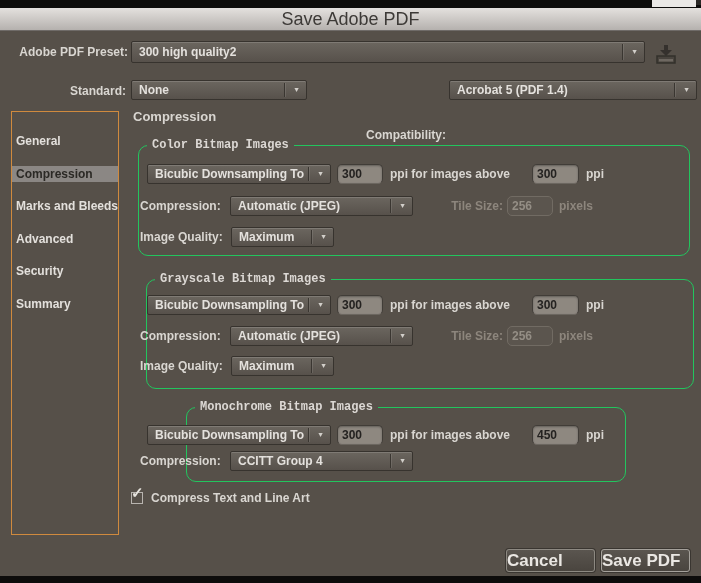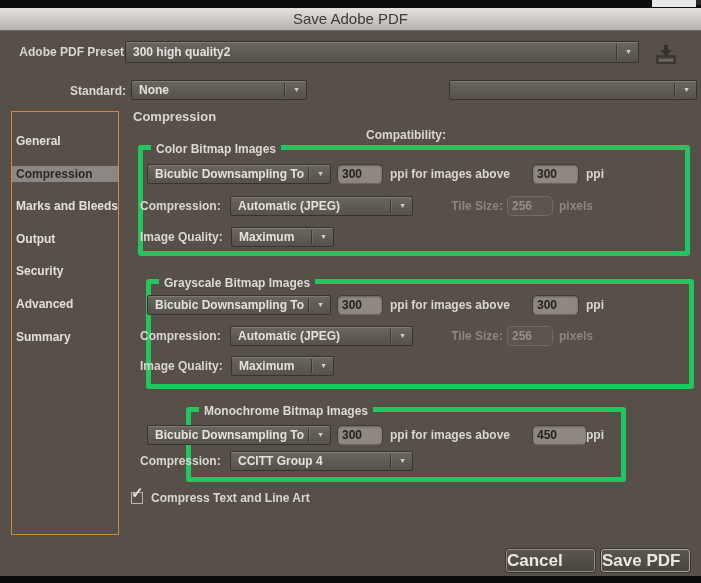--- a/index.html
+++ b/index.html
@@ -19,7 +19,7 @@
     left:0;top:8px;width:701px;height:23px;
     background:linear-gradient(#e4e1de,#b5b1ae);
     border-bottom:1px solid #6f6b68;box-sizing:border-box;
-    text-align:center;line-height:22px;font-size:15px;color:#3d3a37;
+    text-align:center;line-height:22px;font-size:18px;color:#3d3a37;
   }
   
   .lbl{color:#d9d6d1;font-weight:bold;font-size:12px;line-height:20px;white-space:nowrap;}

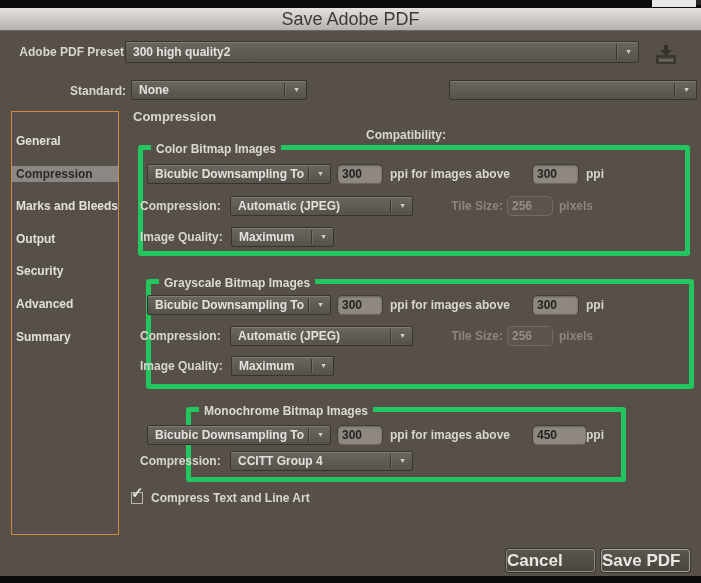--- a/index.html
+++ b/index.html
@@ -95,7 +95,7 @@
 </div>
 
 <div class="abs lbl lbl-r" style="left:0;top:42px;width:128px;">Adobe PDF Preset:</div>
-<div class="abs dd" style="left:125px;top:41px;width:514px;height:22px;">
+<div class="abs dd" style="left:131px;top:41px;width:514px;height:22px;">
   <span class="dd-value" style="line-height:20px;">300 high quality2</span>
   <span class="dd-sep"></span>
   <span class="dd-arrow">▼</span>

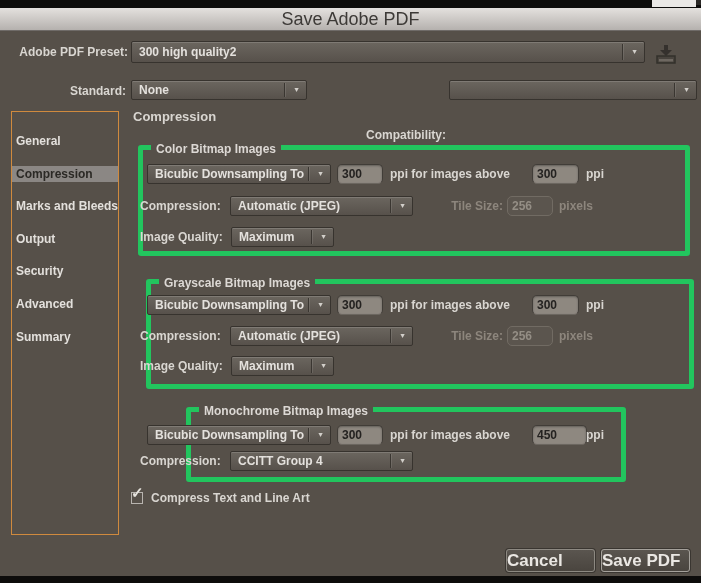--- a/index.html
+++ b/index.html
@@ -116,6 +116,7 @@
 </div>
 <div class="abs lbl lbl-r" style="left:352px;top:81px;width:94px;margin-top:44px;">Compatibility:</div>
 <div class="abs dd" style="left:449px;top:80px;width:248px;">
+  <span class="dd-value">Acrobat 5 (PDF 1.4)</span>
   <span class="dd-sep"></span>
   <span class="dd-arrow">▼</span>
 </div>

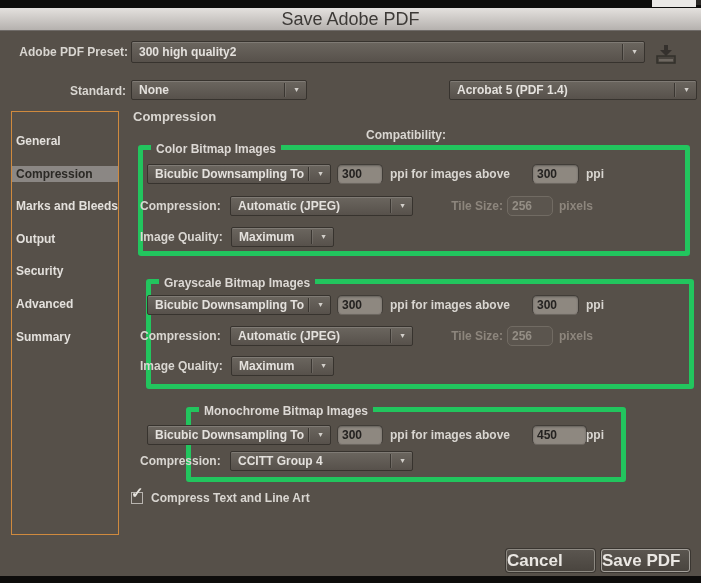--- a/index.html
+++ b/index.html
@@ -58,7 +58,7 @@
   
   .panel-title{left:133px;top:107px;font-size:13px;}
   .group{
-    border:5px solid #22c55e;border-radius:3px;box-sizing:border-box;
+    border:1px solid #22c55e;border-radius:10px;box-sizing:border-box;font-family:Liberation Mono, monospace;
   }
   .legend{
     position:absolute;top:-8px;left:8px;padding:0 5px;background:#565049;

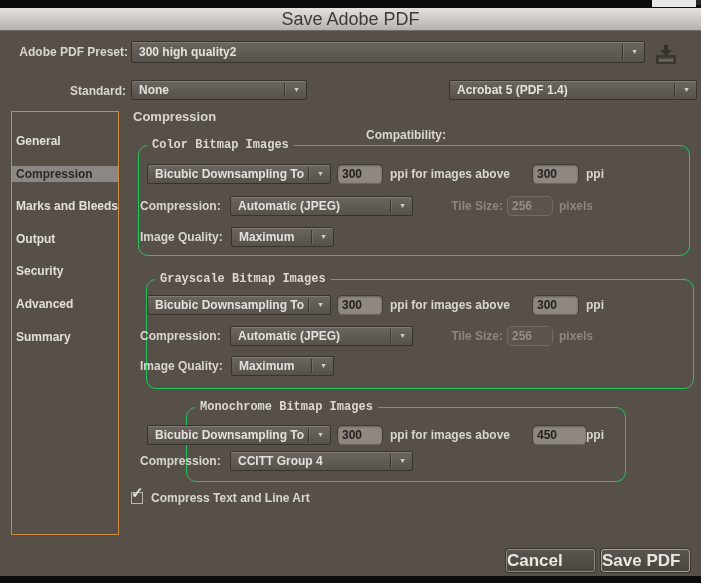--- a/index.html
+++ b/index.html
@@ -125,7 +125,6 @@
   <div class="side-item">General</div>
   <div class="side-item sel">Compression</div>
   <div class="side-item">Marks and Bleeds</div>
-  <div class="side-item">Output</div>
   <div class="side-item">Security</div>
   <div class="side-item">Advanced</div>
   <div class="side-item">Summary</div>

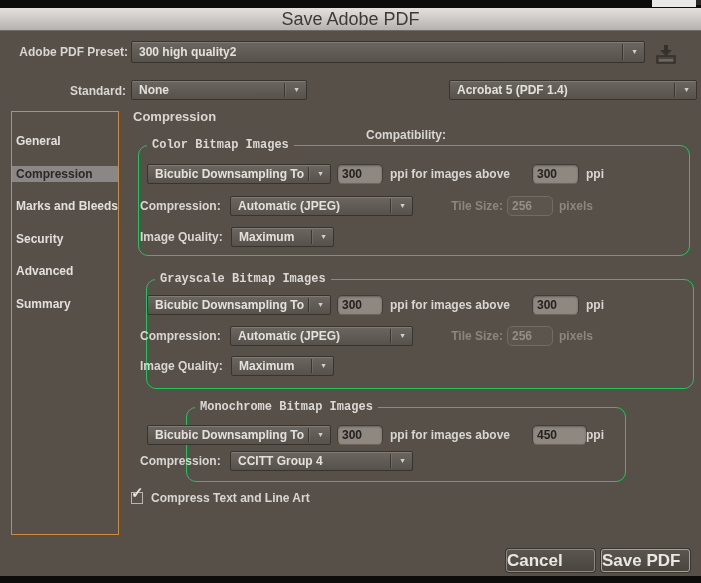--- a/index.html
+++ b/index.html
@@ -125,8 +125,8 @@
   <div class="side-item">General</div>
   <div class="side-item sel">Compression</div>
   <div class="side-item">Marks and Bleeds</div>
+  <div class="side-item">Advanced</div>
   <div class="side-item">Security</div>
-  <div class="side-item">Advanced</div>
   <div class="side-item">Summary</div>
 </div>
 

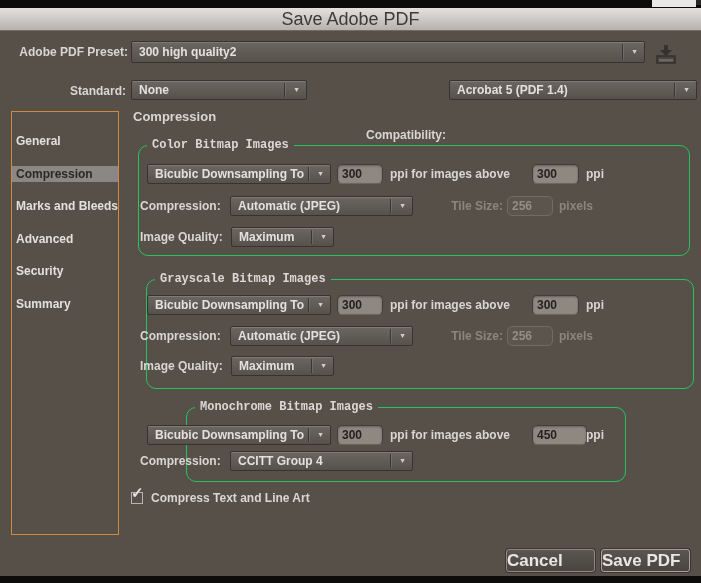--- a/index.html
+++ b/index.html
@@ -202,7 +202,7 @@
 </div>
 <input class="abs tf" style="left: 337px; top: 425px; width: 46px;" value="300">
 <div class="abs lbl" style="left:390px;top:425px;">ppi for images above</div>
-<input class="abs tf" style="left: 532px; top: 425px; width: 55px;" value="450">
+<input class="abs tf" style="left: 532px; top: 425px; width: 47px;" value="450">
 <div class="abs lbl" style="left:586px;top:425px;">ppi</div>
 
 <div class="abs lbl" style="left:140px;top:451px;">Compression:</div>

